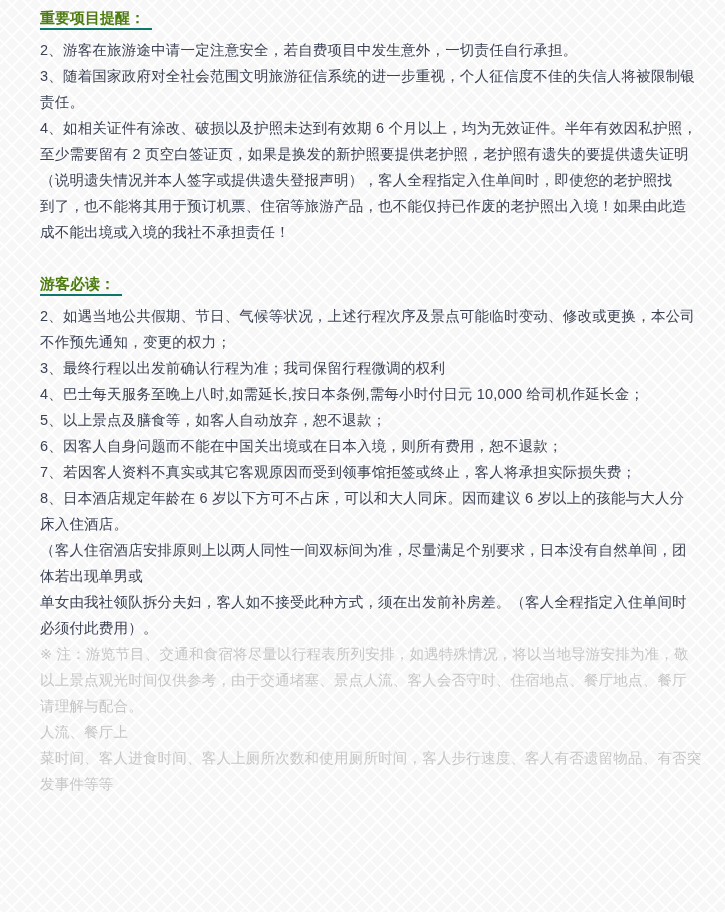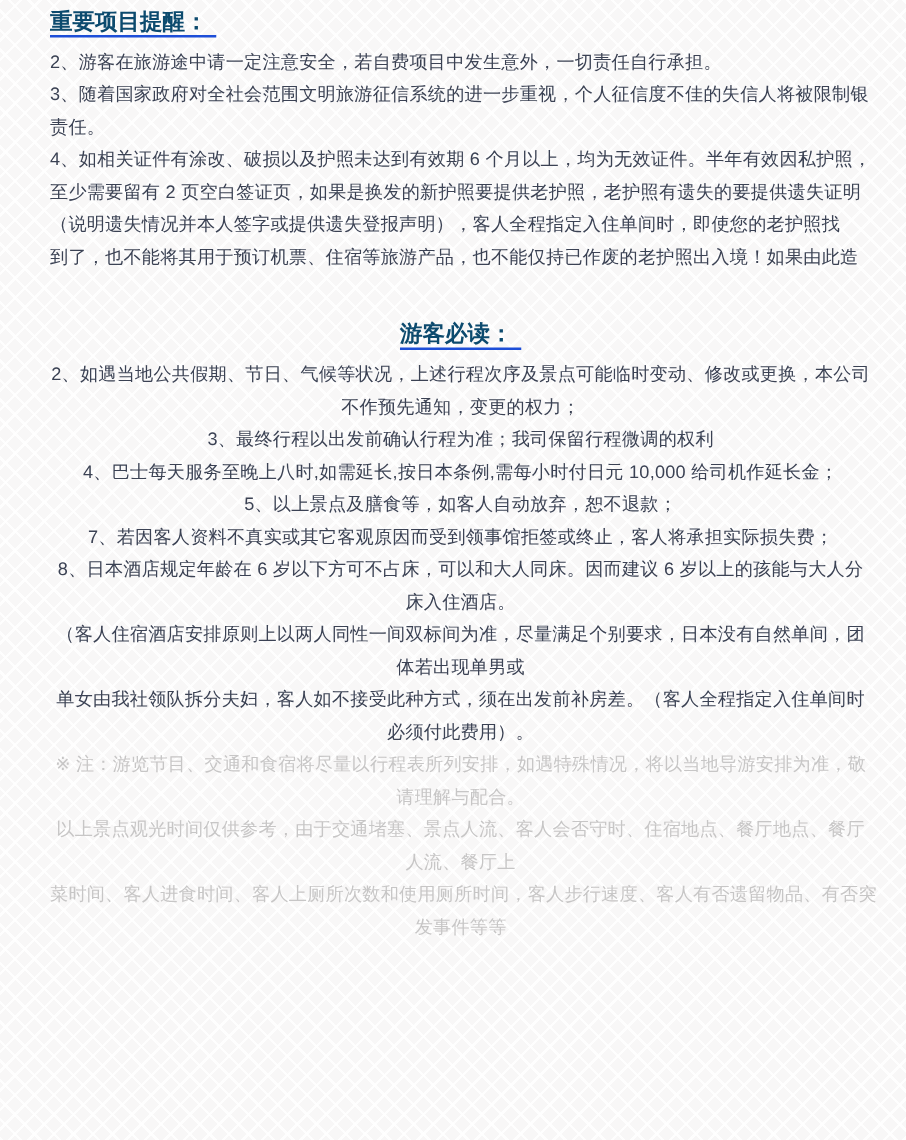--- a/index.html
+++ b/index.html
@@ -24,11 +24,11 @@
   }
   .sec-title {
     display: inline-block;
-    font-size: 18px;
+    font-size: 15px;
     font-weight: bold;
-    color: #0c4a6e;
+    color: #4d7c0f;
     line-height: 21px;
-    border-bottom: 2px solid #1d4ed8;
+    border-bottom: 2px solid #0f766e;
     padding-right: 7px;
     margin: 0;
   }

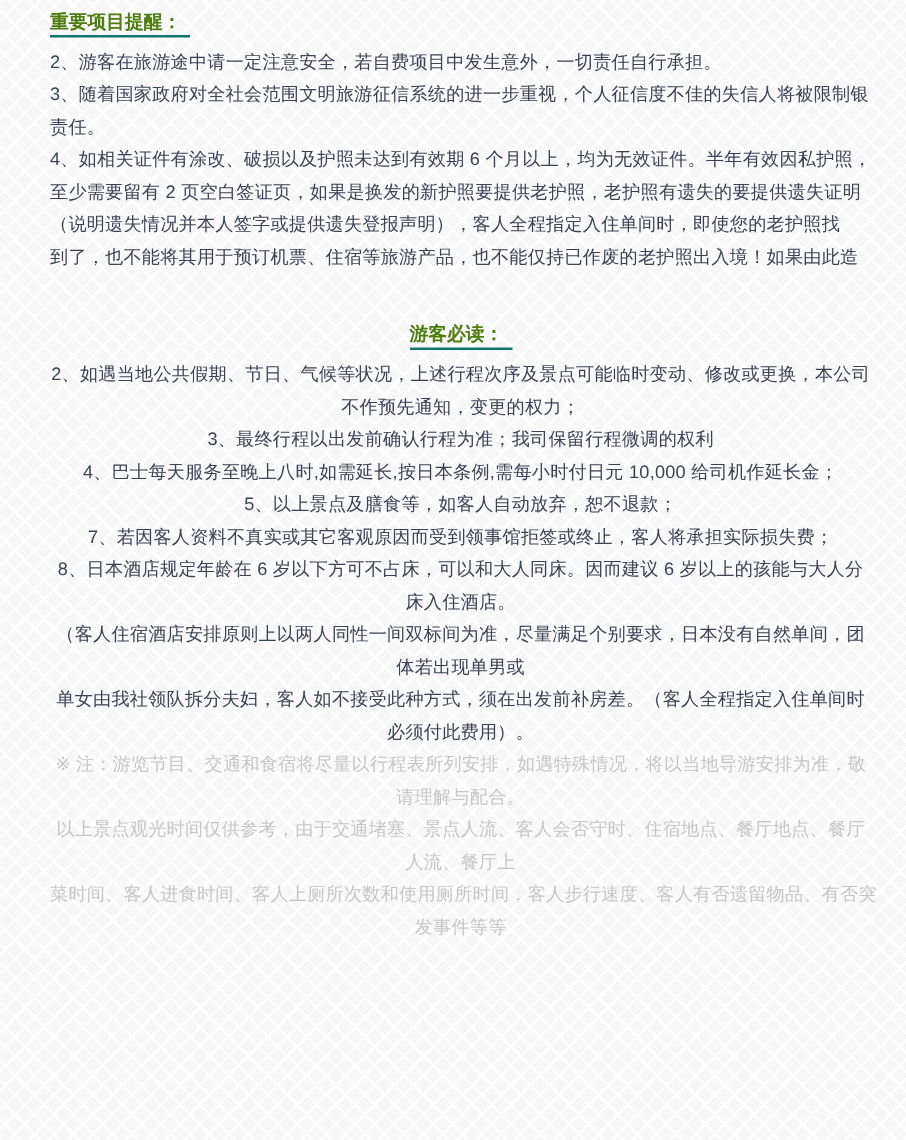--- a/index.html
+++ b/index.html
@@ -64,6 +64,7 @@
     <p class="line">至少需要留有 2 页空白签证页，如果是换发的新护照要提供老护照，老护照有遗失的要提供遗失证明</p>
     <p class="line">（说明遗失情况并本人签字或提供遗失登报声明），客人全程指定入住单间时，即使您的老护照找</p>
     <p class="line">到了，也不能将其用于预订机票、住宿等旅游产品，也不能仅持已作废的老护照出入境！如果由此造</p>
+    <p class="line">成不能出境或入境的我社不承担责任！</p>
   </section>
 
   <section class="sec2">

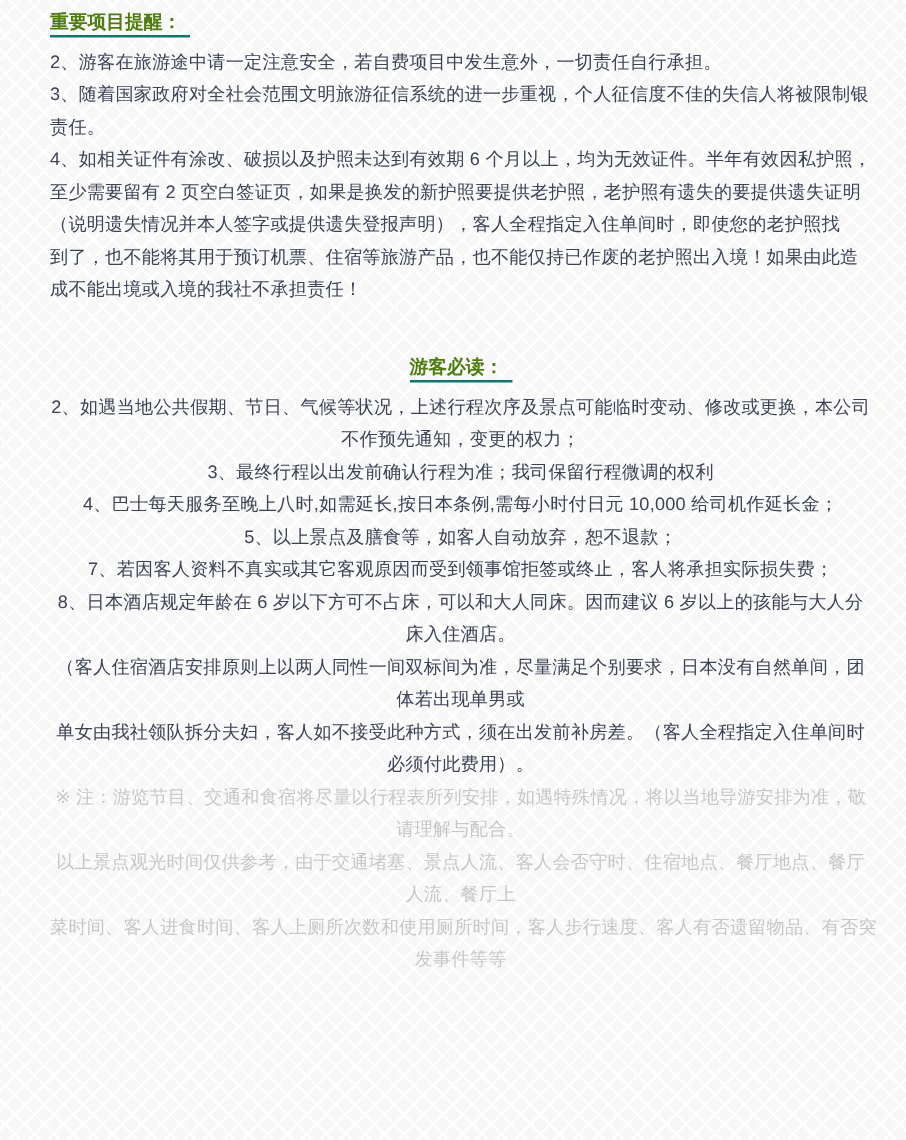--- a/index.html
+++ b/index.html
@@ -44,8 +44,7 @@
     color: #c7c6c6;
   }
   .sec2 {
-    margin-top: 38px;
-    text-align: center;
+    margin-top: 28px;
   }
 </style>
 </head>

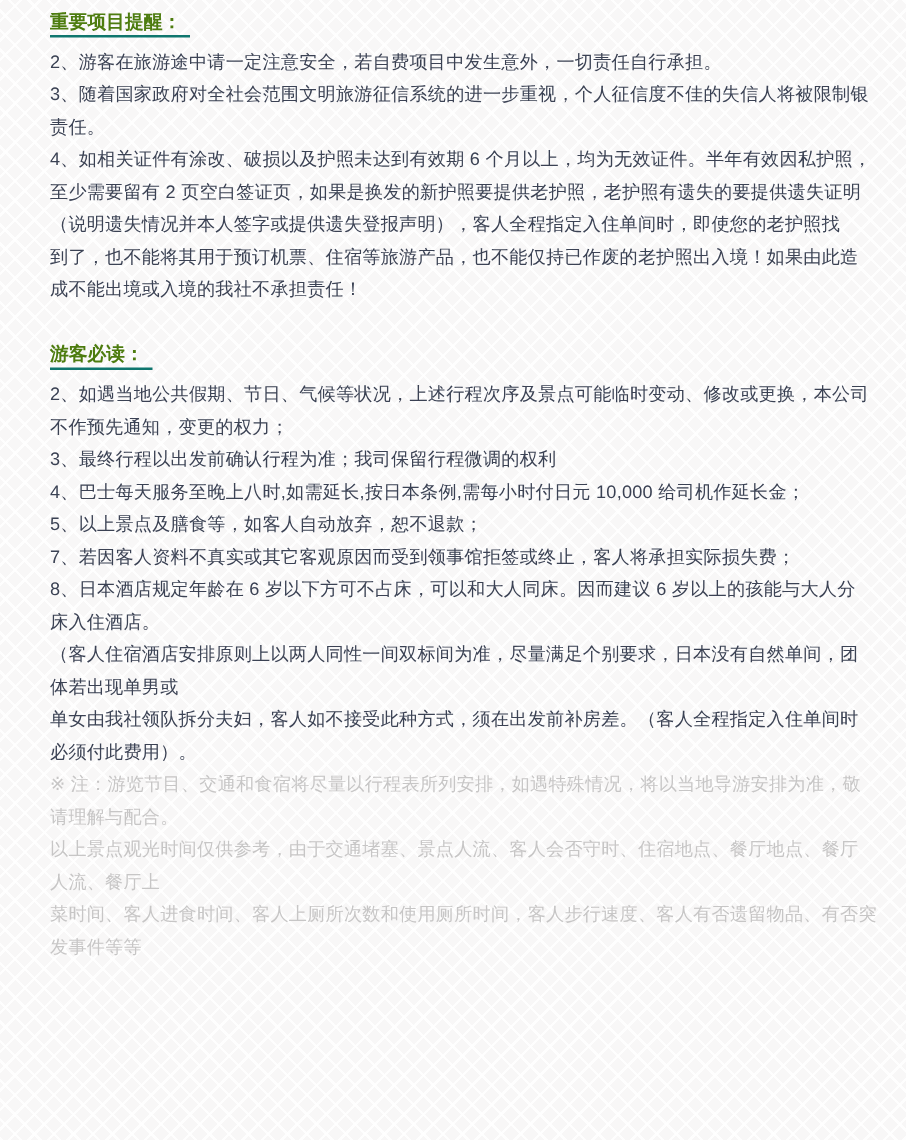--- a/index.html
+++ b/index.html
@@ -75,6 +75,7 @@
     <p class="line">3、最终行程以出发前确认行程为准；我司保留行程微调的权利</p>
     <p class="line">4、巴士每天服务至晚上八时,如需延长,按日本条例,需每小时付日元 10,000 给司机作延长金；</p>
     <p class="line">5、以上景点及膳食等，如客人自动放弃，恕不退款；</p>
+    <p class="line">6、因客人自身问题而不能在中国关出境或在日本入境，则所有费用，恕不退款；</p>
     <p class="line">7、若因客人资料不真实或其它客观原因而受到领事馆拒签或终止，客人将承担实际损失费；</p>
     <p class="line">8、日本酒店规定年龄在 6 岁以下方可不占床，可以和大人同床。因而建议 6 岁以上的孩能与大人分</p>
     <p class="line">床入住酒店。</p>

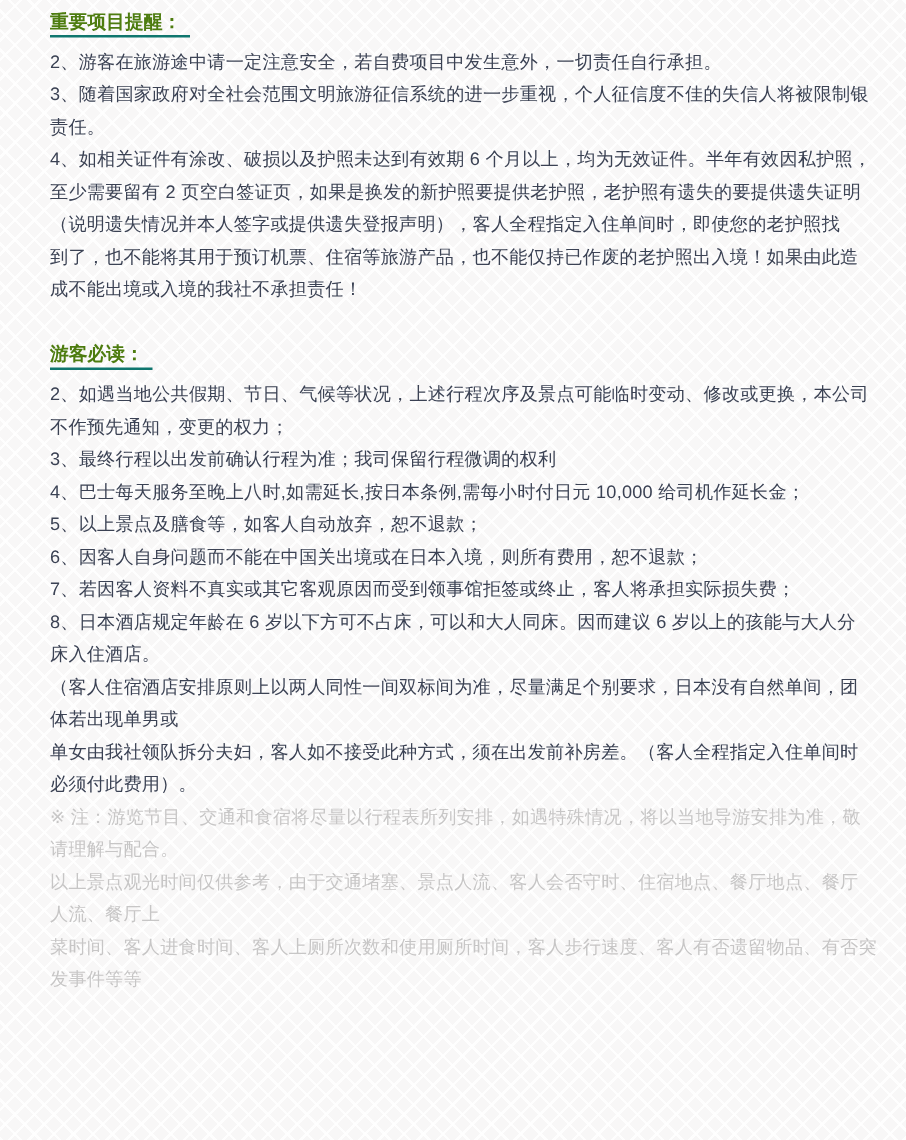--- a/index.html
+++ b/index.html
@@ -85,8 +85,8 @@
     <p class="line">必须付此费用）。</p>
 
     <p class="line muted">※ 注：游览节目、交通和食宿将尽量以行程表所列安排，如遇特殊情况，将以当地导游安排为准，敬</p>
+    <p class="line muted">以上景点观光时间仅供参考，由于交通堵塞、景点人流、客人会否守时、住宿地点、餐厅地点、餐厅</p>
     <p class="line muted">请理解与配合。</p>
-    <p class="line muted">以上景点观光时间仅供参考，由于交通堵塞、景点人流、客人会否守时、住宿地点、餐厅地点、餐厅</p>
     <p class="line muted">人流、餐厅上</p>
     <p class="line muted">菜时间、客人进食时间、客人上厕所次数和使用厕所时间，客人步行速度、客人有否遗留物品、有否突</p>
     <p class="line muted">发事件等等</p>

